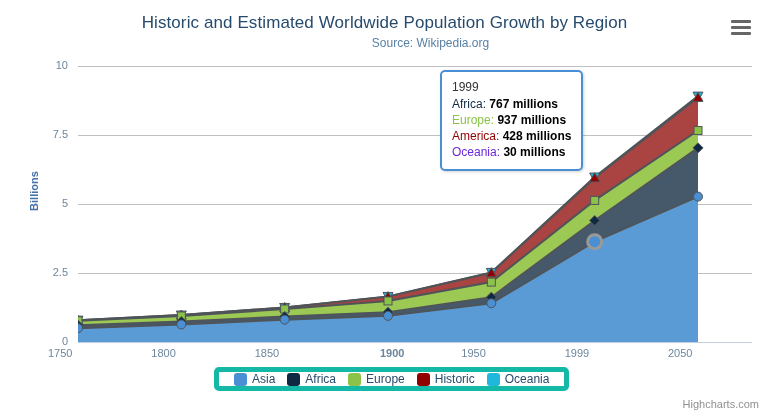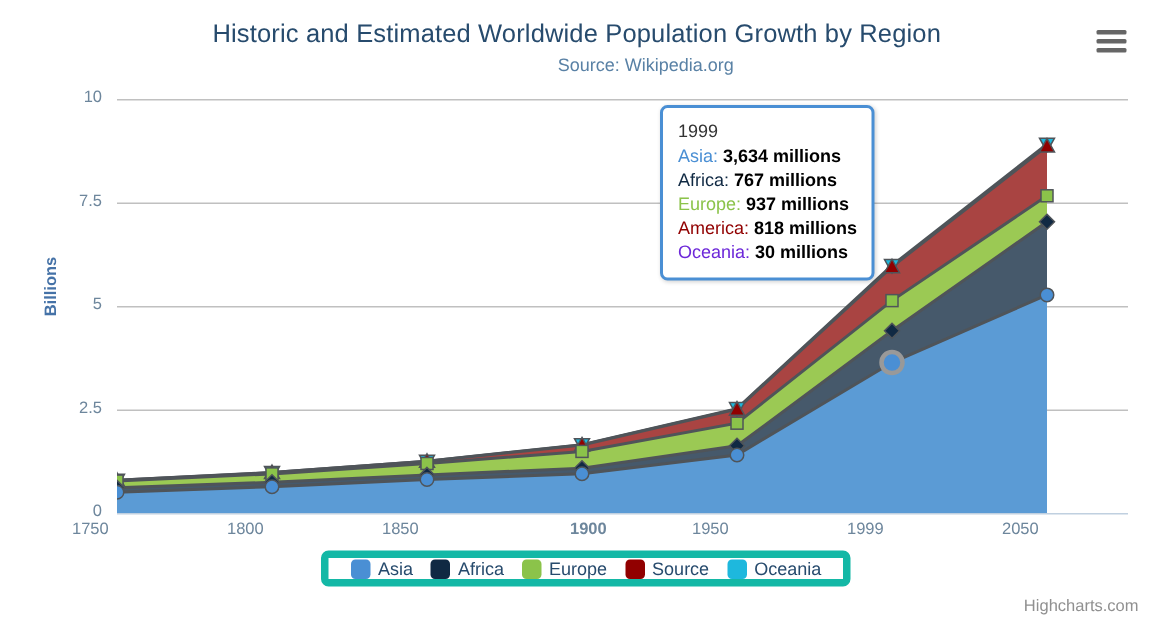--- a/index.html
+++ b/index.html
@@ -260,7 +260,6 @@
   <div class="tooltip">
     <div class="tt-header">1999</div>
     <div id="tooltip-rows">
-        <div class="tt-row"><span class="tt-name" style="color: rgb(74, 143, 212);">Asia: </span><span class="tt-val">3,634 millions</span></div>
         <div class="tt-row"><span class="tt-name" style="color: rgb(16, 41, 67); margin-top: 13px;">Africa: </span><span class="tt-val">767 millions</span></div>
         <div class="tt-row"><span class="tt-name" style="color: rgb(139, 195, 74);">Europe: </span><span class="tt-val">937 millions</span></div>
         <div class="tt-row"><span class="tt-name" style="color: rgb(145, 0, 0);">America: </span><span class="tt-val">818 millions</span></div>

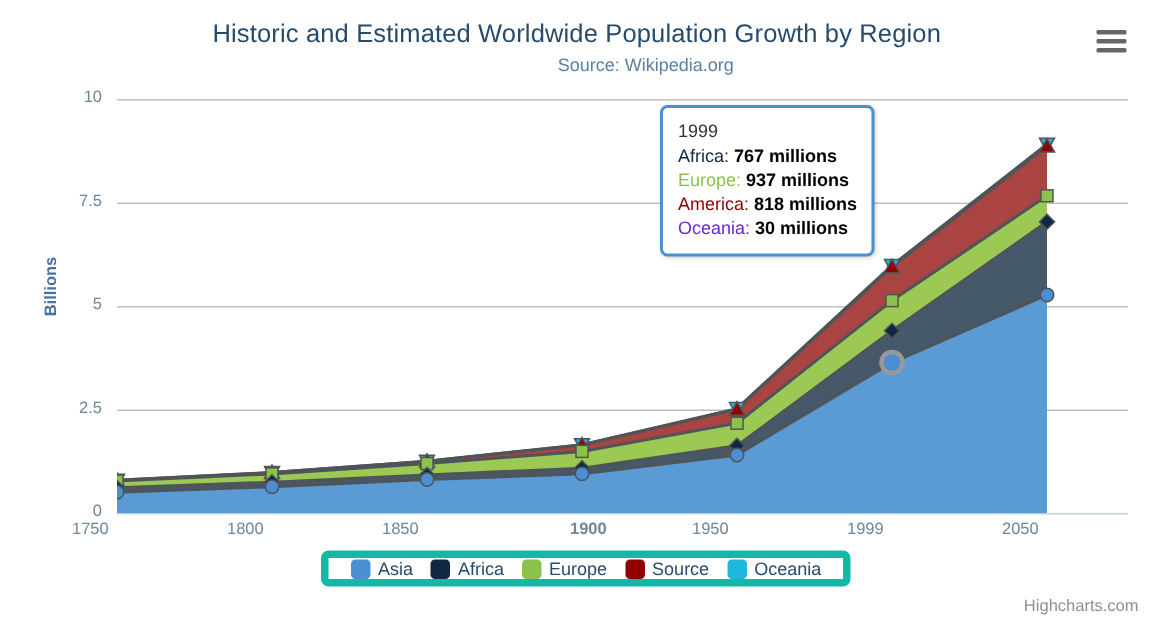--- a/index.html
+++ b/index.html
@@ -262,7 +262,7 @@
     <div id="tooltip-rows">
         <div class="tt-row"><span class="tt-name" style="color: rgb(16, 41, 67); margin-top: 13px;">Africa: </span><span class="tt-val">767 millions</span></div>
         <div class="tt-row"><span class="tt-name" style="color: rgb(139, 195, 74);">Europe: </span><span class="tt-val">937 millions</span></div>
-        <div class="tt-row"><span class="tt-name" style="color: rgb(145, 0, 0);">America: </span><span class="tt-val">818 millions</span></div>
+        <div class="tt-row"><span class="tt-name" style="color: rgb(145, 0, 0);">America: </span><span class="tt-val">428 millions</span></div>
         <div class="tt-row"><span class="tt-name" style="color: #6d28d9;">Oceania: </span><span class="tt-val">30 millions</span></div>
       </div>
   </div>

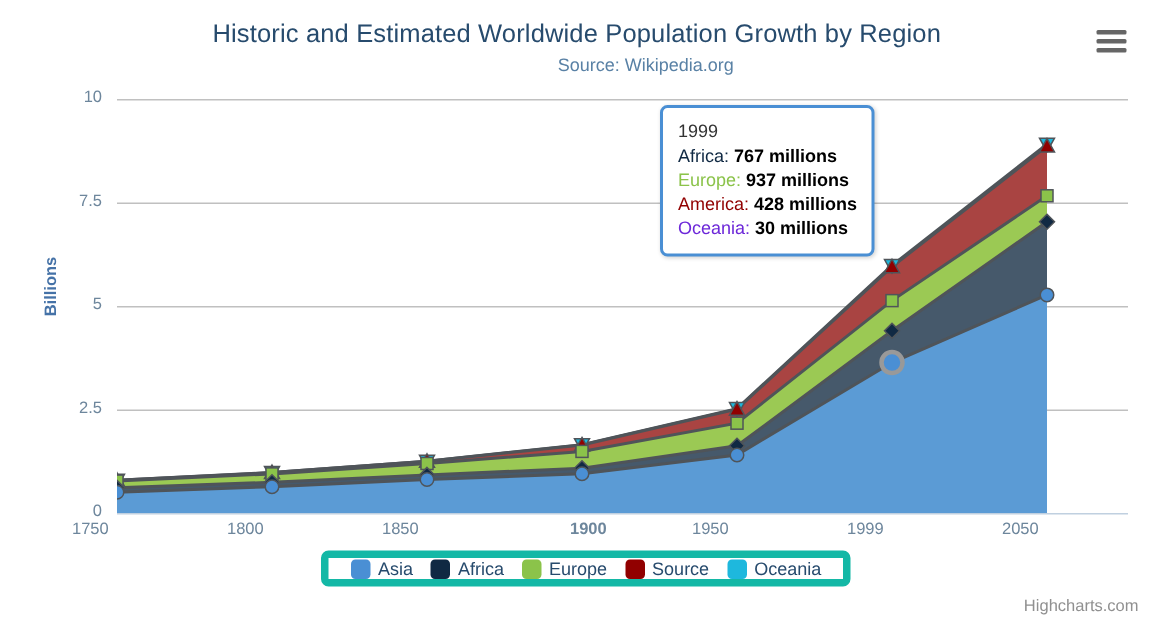--- a/index.html
+++ b/index.html
@@ -282,7 +282,7 @@
       </div>
       <div class="legend-item">
         <span class="legend-swatch" style="background: rgb(145, 0, 0);"></span>
-        <span class="legend-text">Source</span>
+        <span class="legend-text">Historic</span>
       </div>
       <div class="legend-item">
         <span class="legend-swatch" style="background: rgb(30, 184, 221);"></span>

